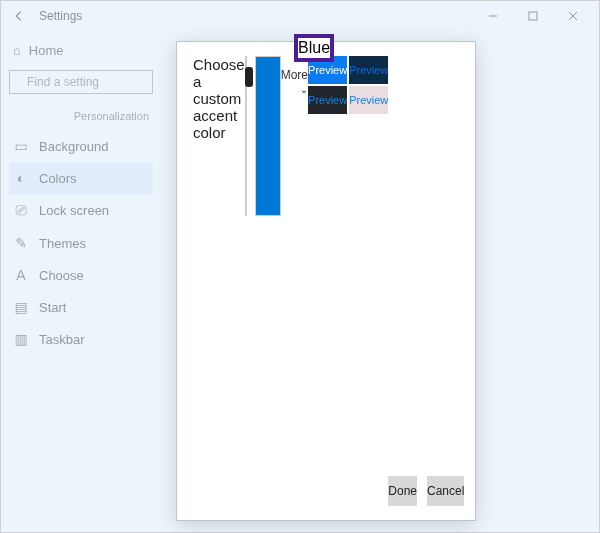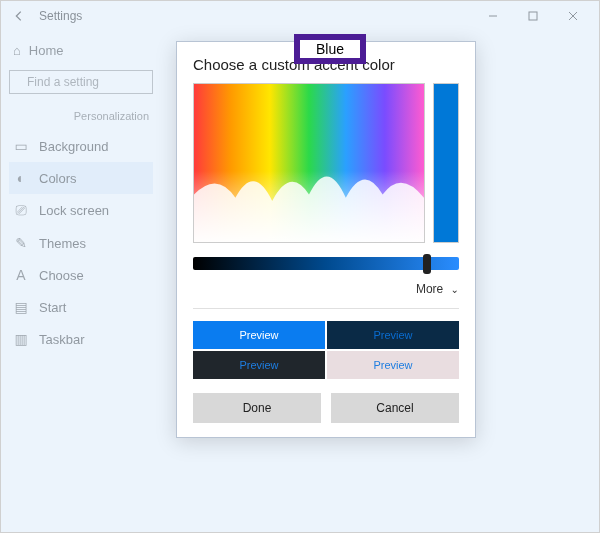--- a/index.html
+++ b/index.html
@@ -47,7 +47,7 @@
   .dlg-buttons { margin-top:auto; display:flex; gap:10px; padding-top:14px; }
   .dlg-btn { flex:1; height:30px; background:#d8d8d8; border:none; font-size:12px; color:#222; cursor:pointer; }
 
-  .tooltip { position:absolute; left:293px; top:33px; background:#fff; border:6px solid #4c1d95; font-size:14px; padding:1px 16px; z-index:5; }
+  .tooltip { position:absolute; left:293px; top:33px; background:#fff; border:4px solid #4c1d95; font-size:16px; padding:1px 0; z-index:5; }
 </style>
 </head>
 <body>

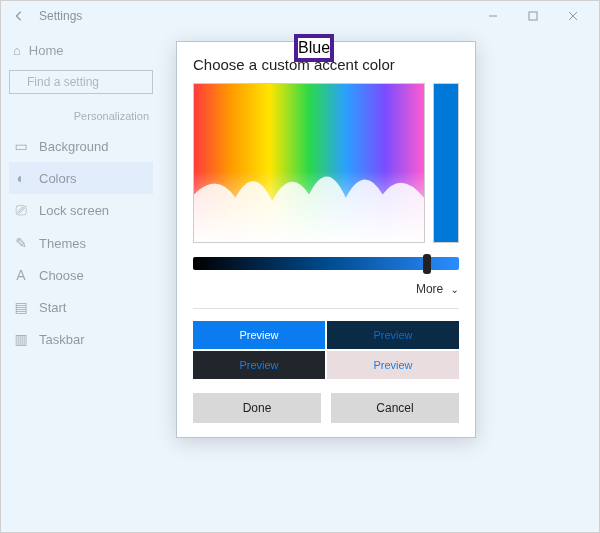--- a/index.html
+++ b/index.html
@@ -24,7 +24,7 @@
 
   .overlay { position:absolute; inset:0; background:rgba(220,235,250,0.55); pointer-events:none; }
 
-  .dialog { position:absolute; left:175px; top:40px; width:300px; height:397px; background:#fff; border:1px solid #b8c4d4; box-shadow:0 4px 20px rgba(0,0,0,0.15); padding:14px 16px; display:flex; flex-direction:column; }
+  .dialog { position:absolute; left:175px; top:40px; width:300px; height:480px; background:#fff; border:1px solid #b8c4d4; box-shadow:0 4px 20px rgba(0,0,0,0.15); padding:14px 16px; display:flex; flex-direction:row; }
   .dlg-title { font-size:15px; color:#222; margin-bottom:10px; }
   .picker-row { display:flex; gap:8px; height:160px; }
   .sat-field { flex:1; border:1px solid #ccc; position:relative; overflow:hidden; }

